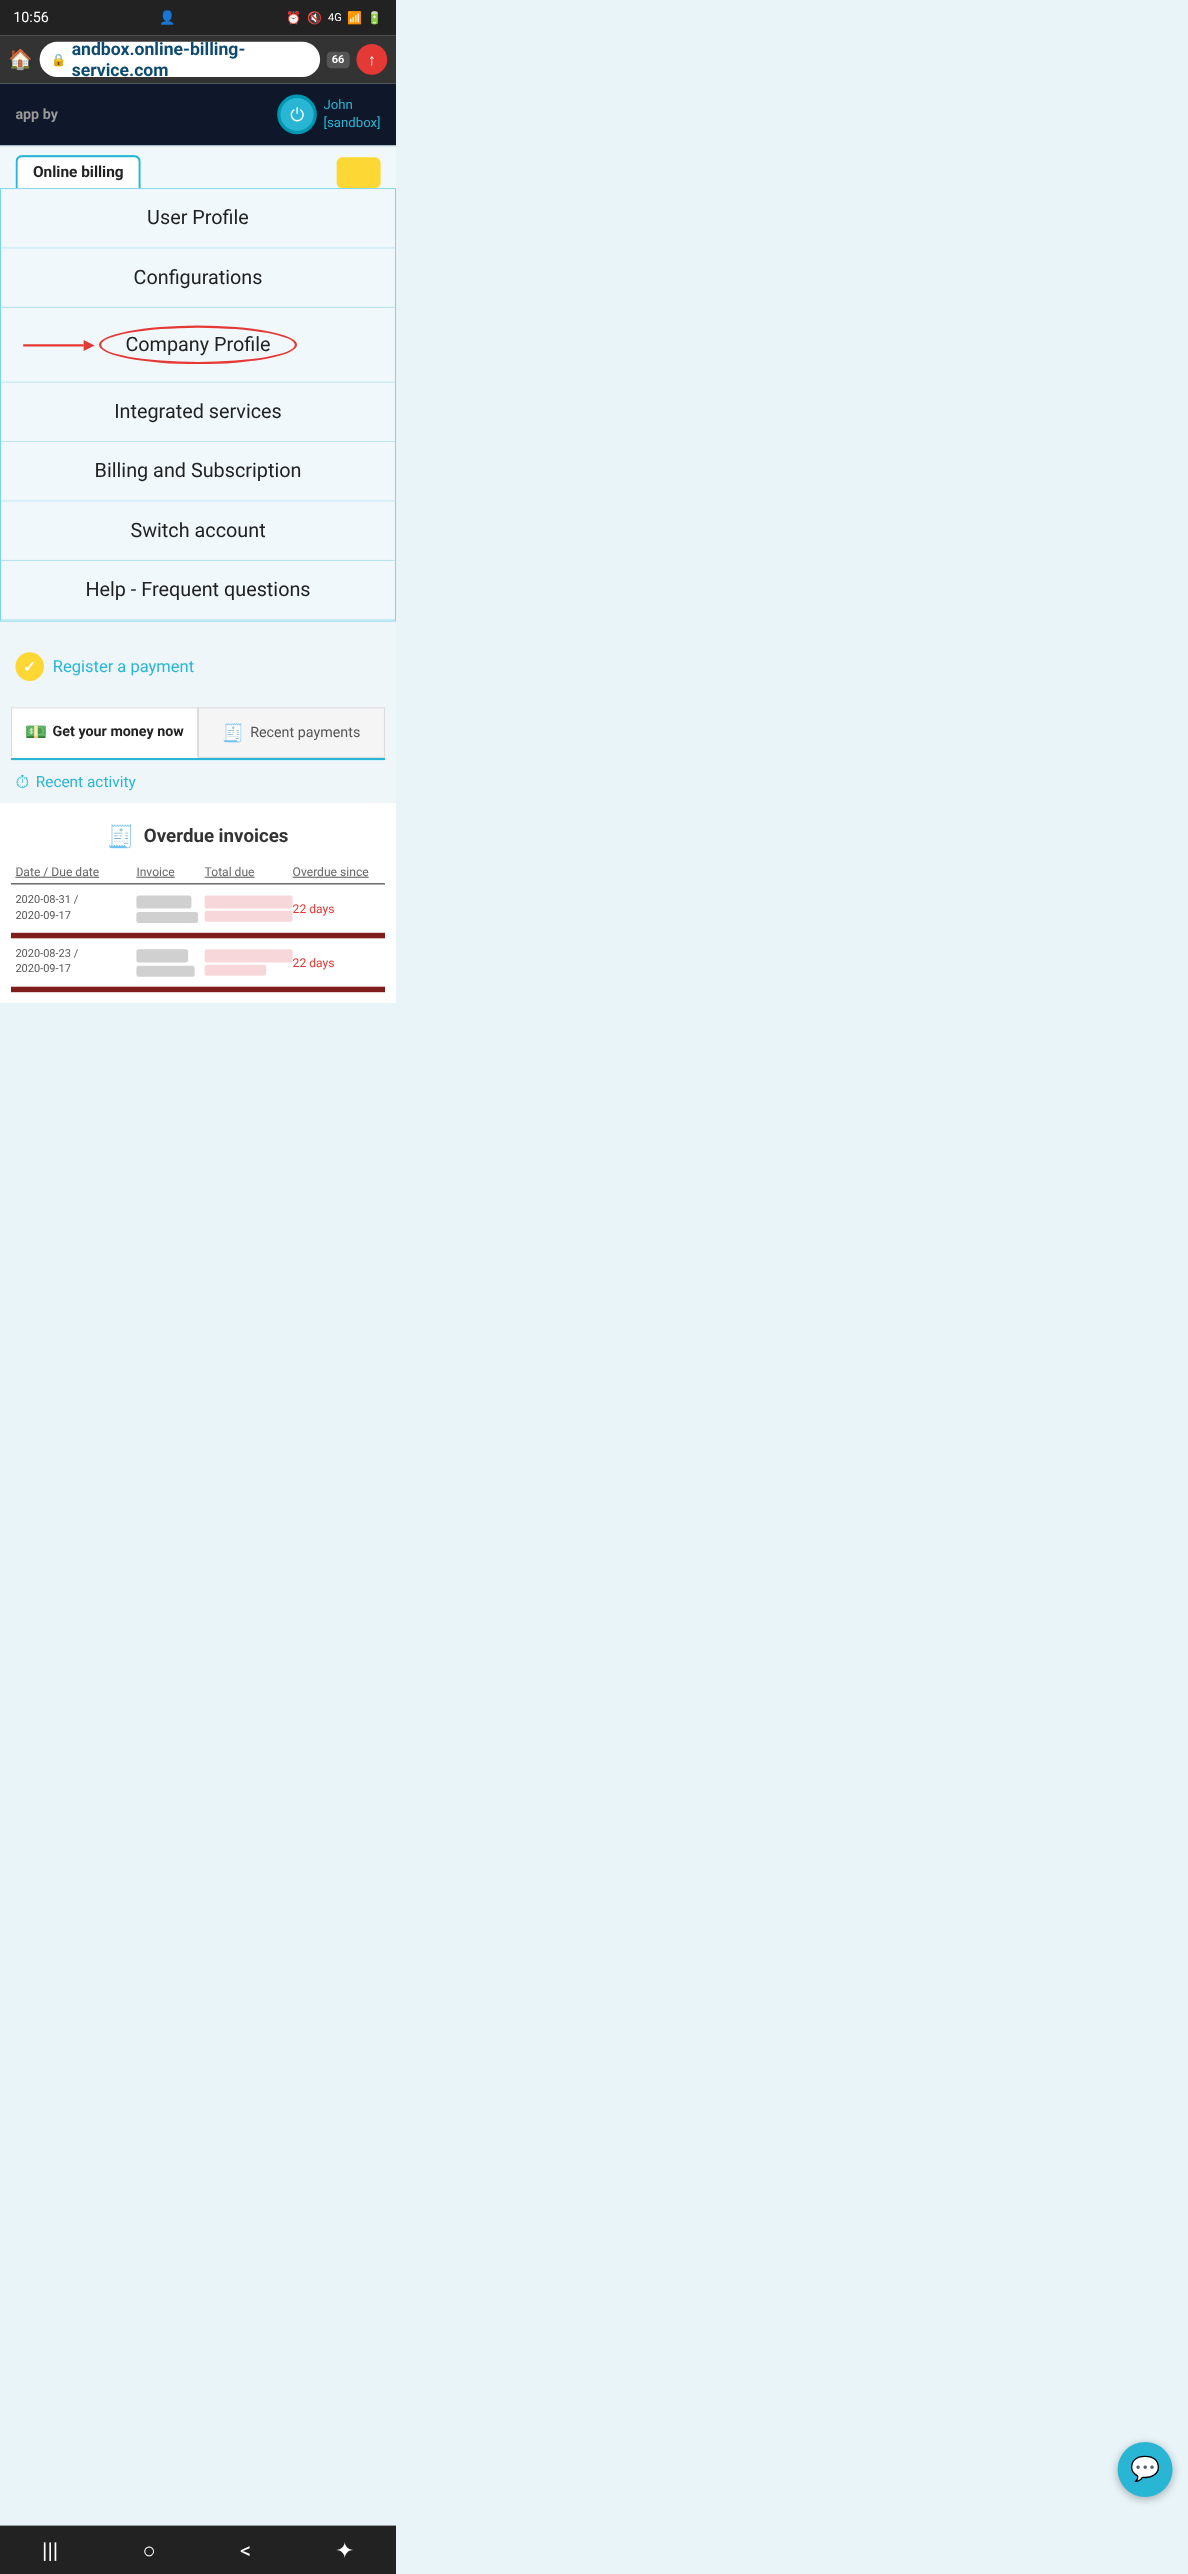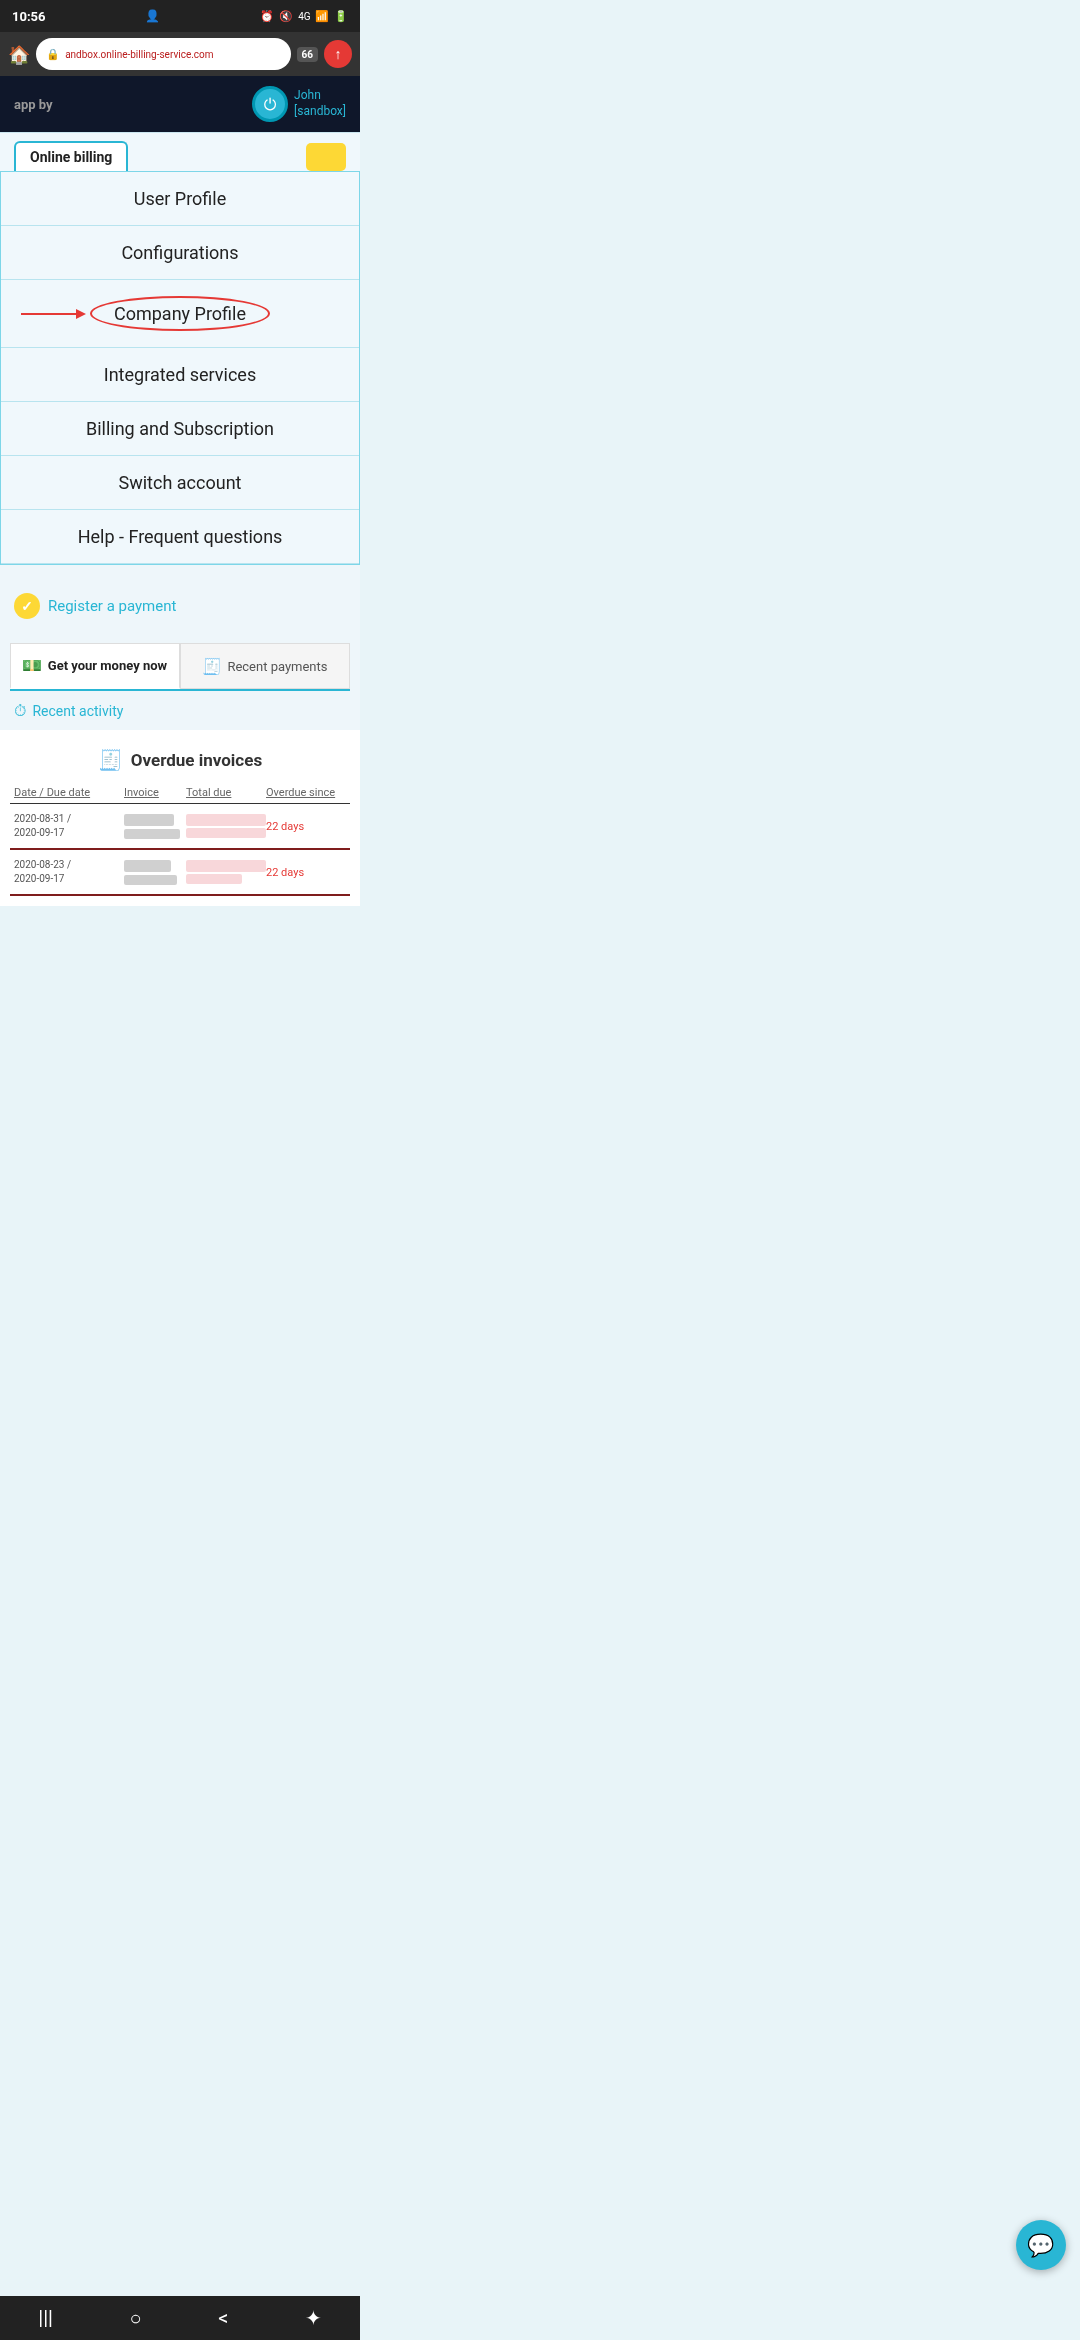--- a/index.html
+++ b/index.html
@@ -25,7 +25,7 @@
     }
     .status-time {
       font-size: 13px;
-      font-weight: bold;
+      font-weight: normal;
     }
     .status-icons {
       display: flex;

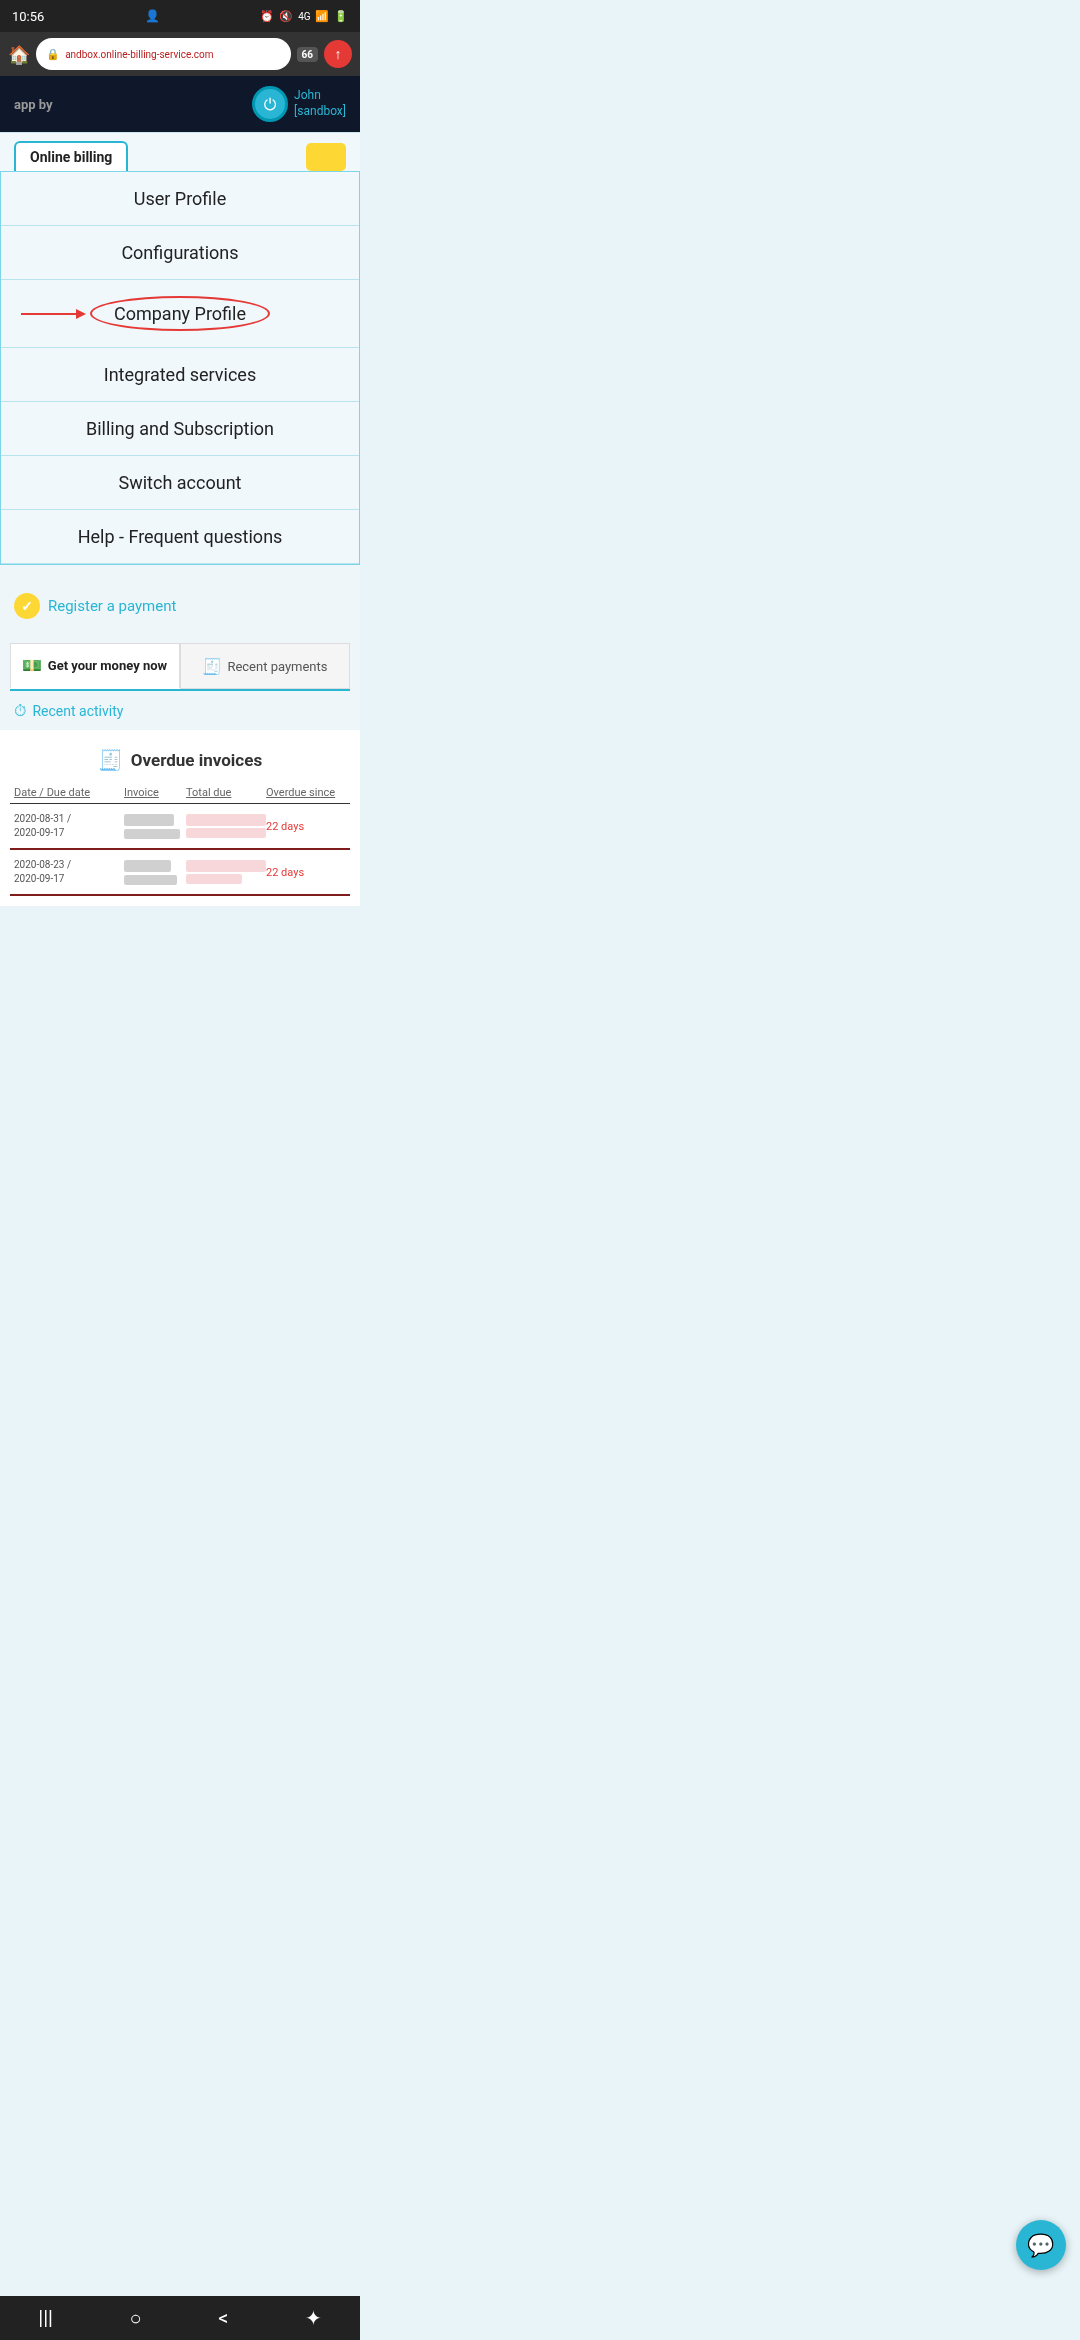--- a/index.html
+++ b/index.html
@@ -58,8 +58,9 @@
       height: 32px;
     }
     .browser-url-text {
-      font-size: 10px;
-      color: #b91c1c;
+      font-size: 16px;
+      color: #0c4a6e;
+      font-weight: bold;
     }
     .browser-tab-count {
       background: #555;

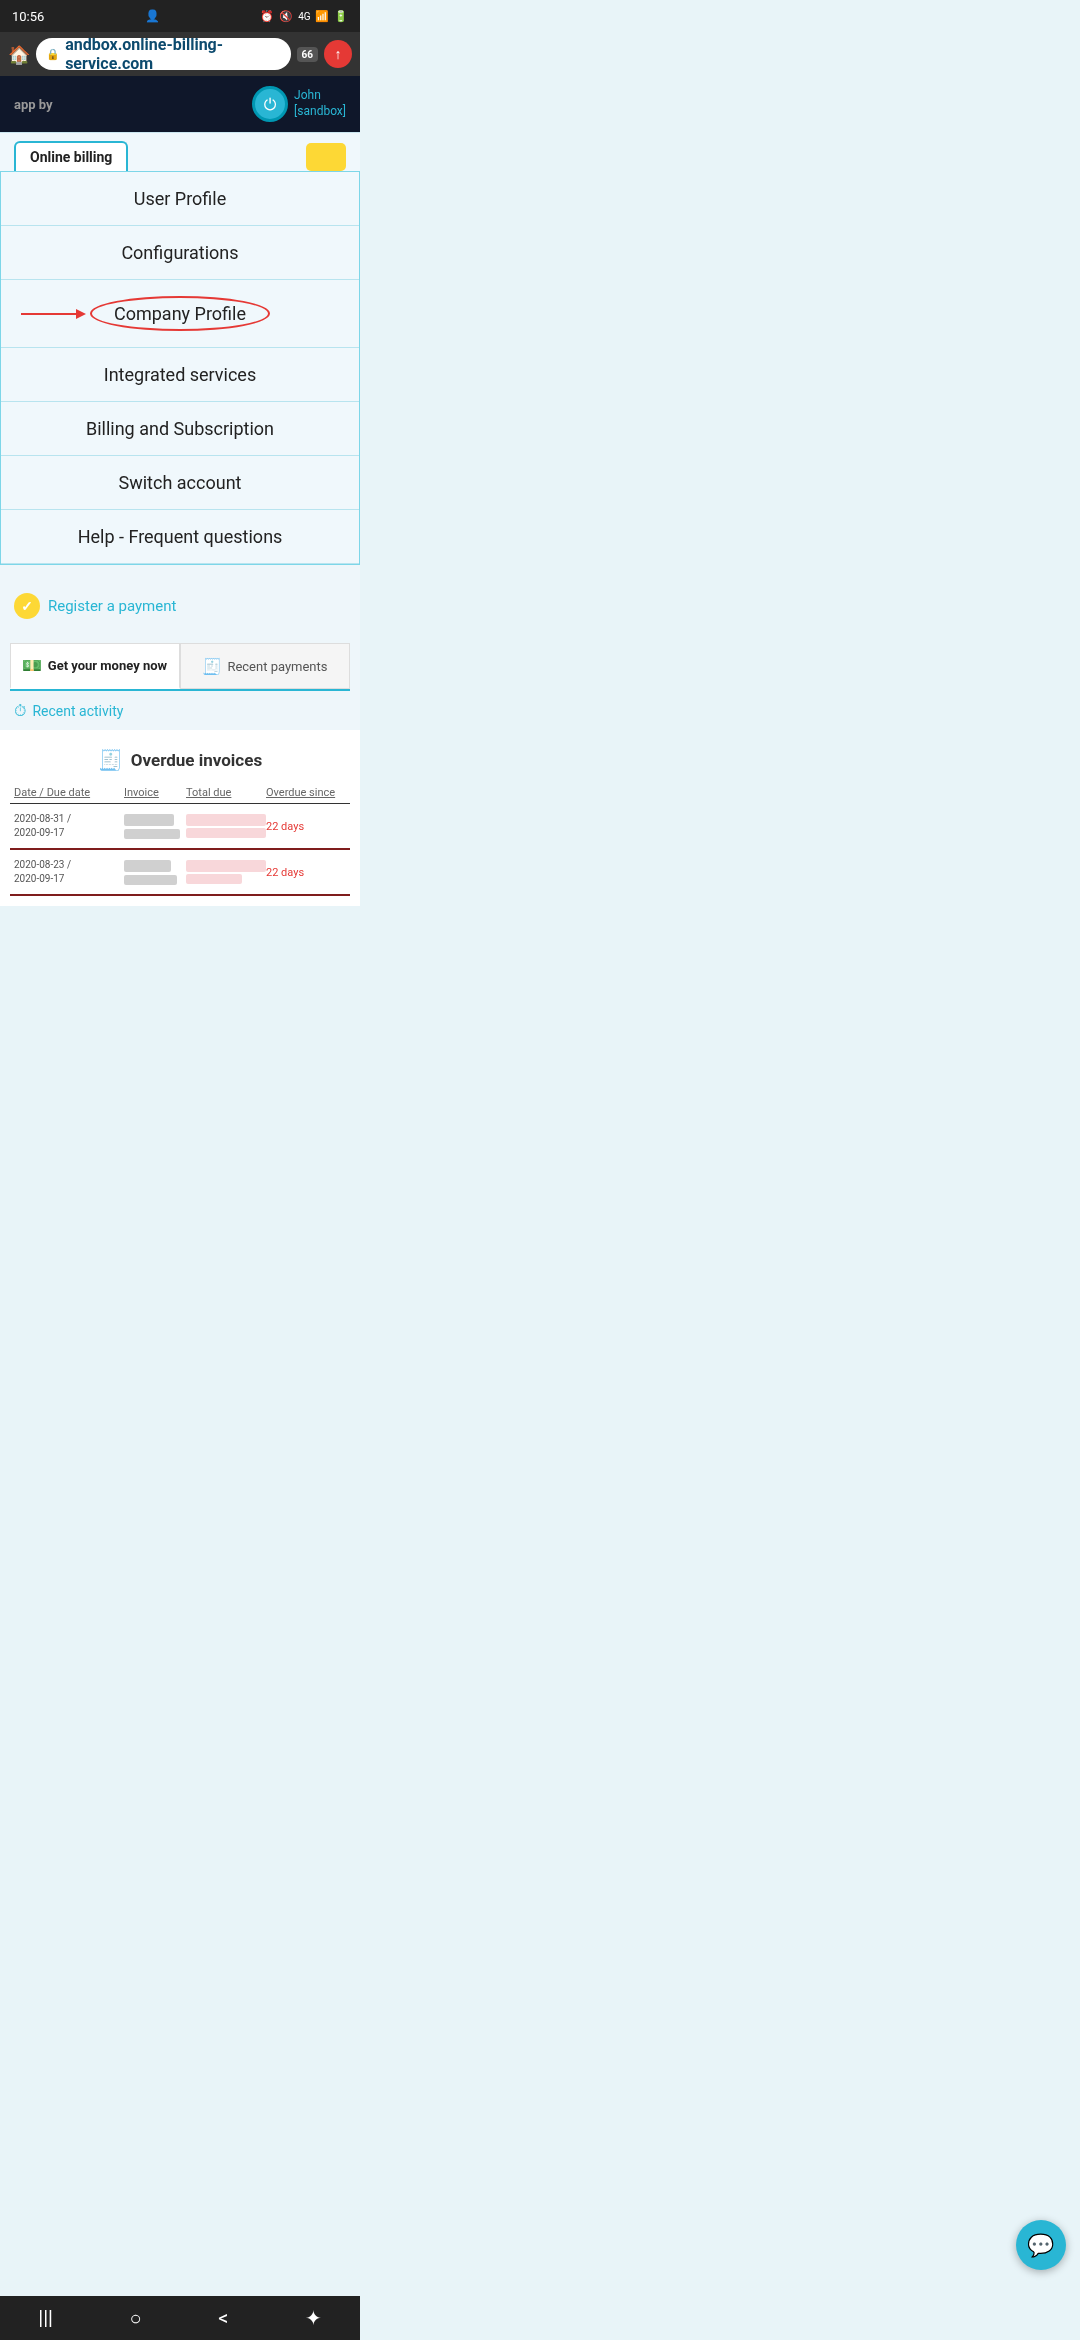--- a/index.html
+++ b/index.html
@@ -284,7 +284,7 @@
       font-size: 11px;
       color: #444;
       padding: 8px 4px;
-      border-bottom: 2px solid #7f1d1d;
+      border-bottom: 5px solid #7f1d1d;
       align-items: center;
     }
     .date-cell { color: #555; line-height: 1.4; }

